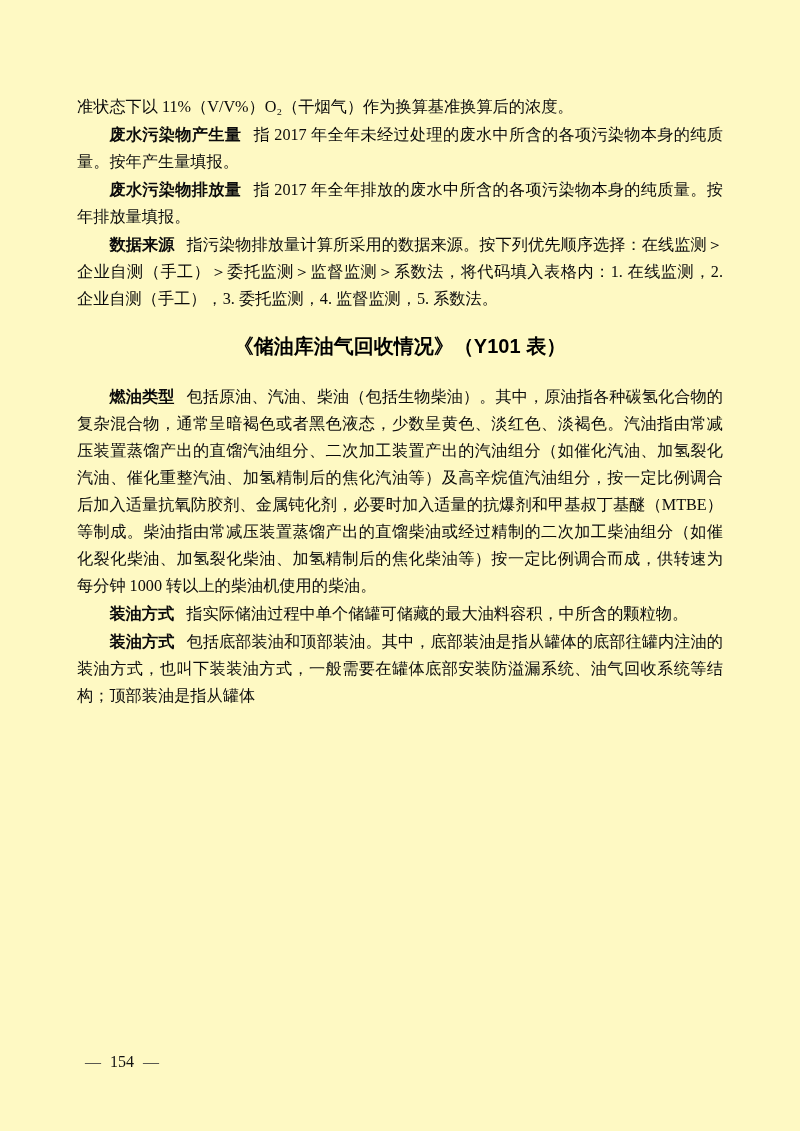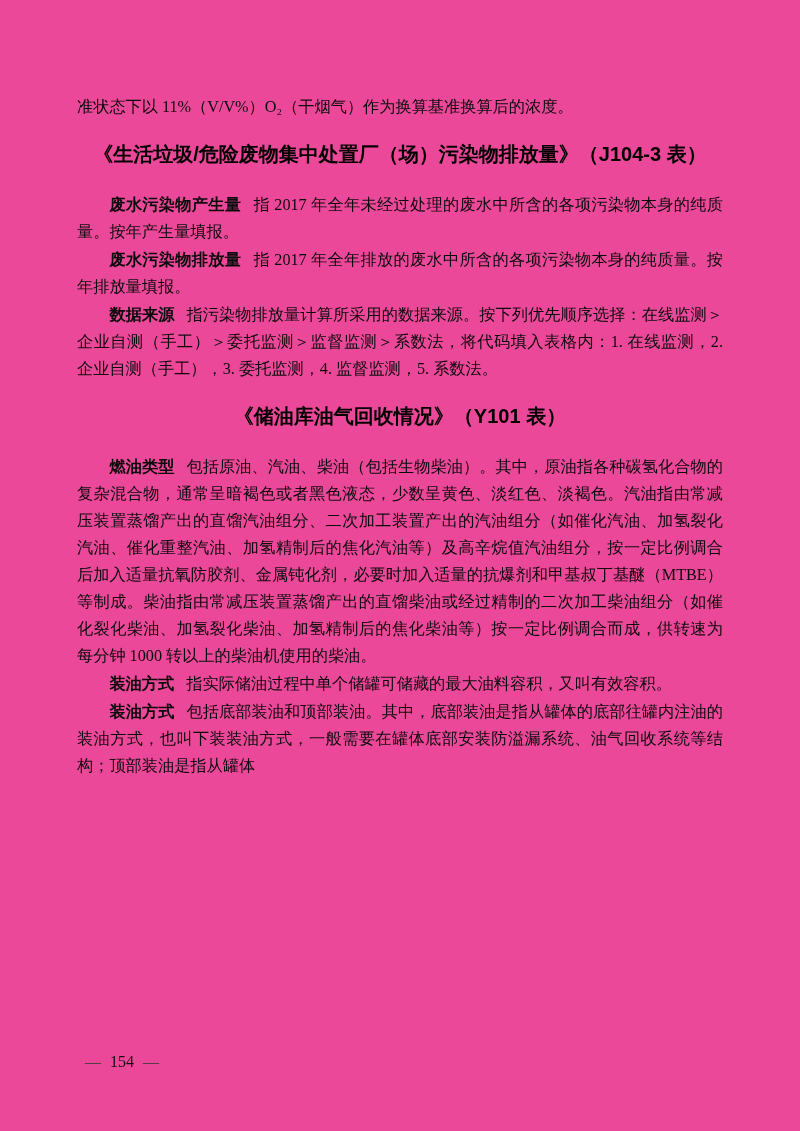--- a/index.html
+++ b/index.html
@@ -11,7 +11,7 @@
     position: relative;
     width: 800px;
     height: 1131px;
-    background: #ec4899;
+    background: #fef9c3;
     overflow: hidden;
     color: #0b0b0b;
     font-family: "Liberation Serif", "DejaVu Serif", serif;

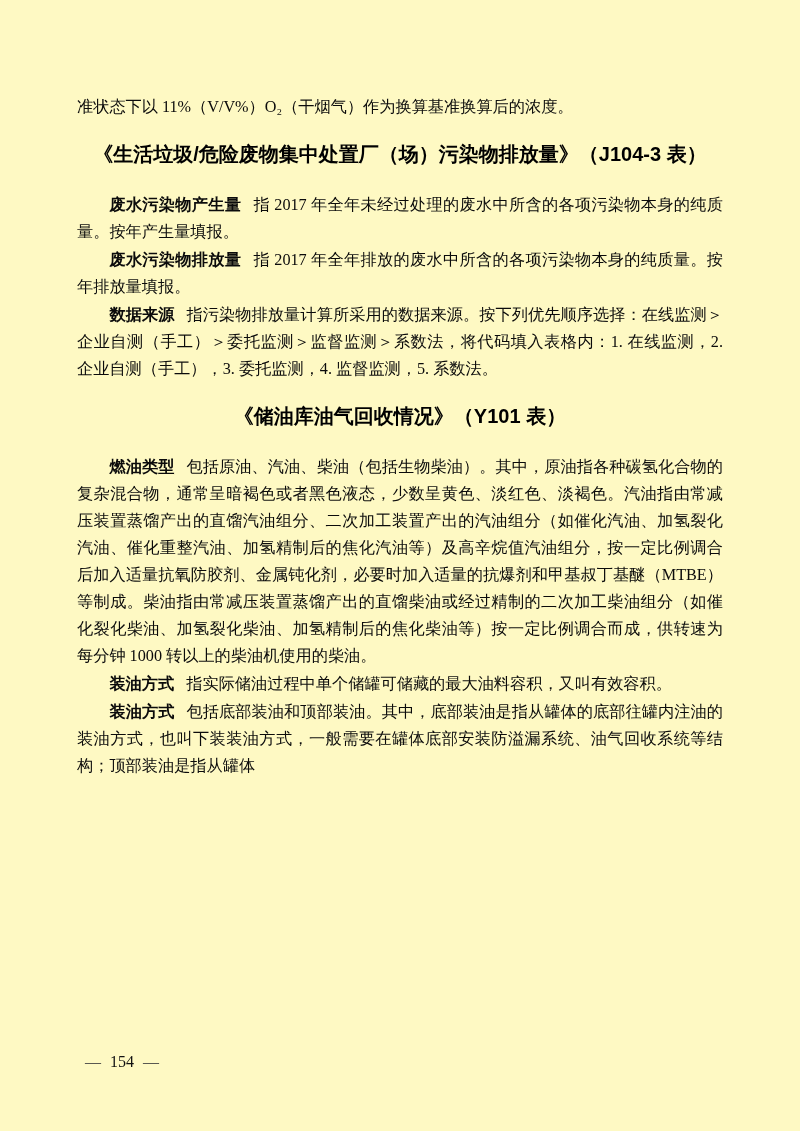--- a/index.html
+++ b/index.html
@@ -74,7 +74,6 @@
 
     <p class="para">准状态下以 11%（V/V%）O₂（干烟气）作为换算基准换算后的浓度。</p>
 
-    <h2 class="heading">《生活垃圾/危险废物集中处置厂（场）污染物排放量》（J104-3 表）</h2>
 
     <p class="para indent">
       <span class="term">废水污染物产生量</span><span>指 2017 年全年未经过处理的废水中所含的各项污染物本身的纯质量。按年产生量填报。</span>

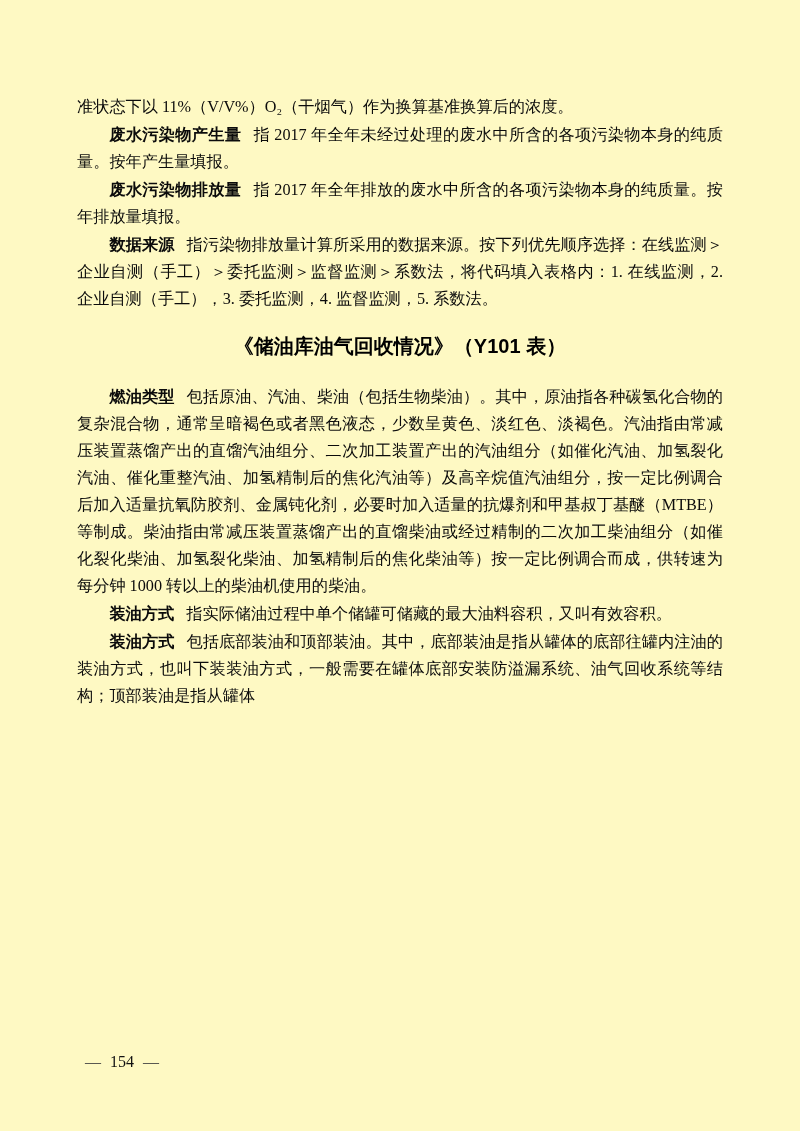--- a/index.html
+++ b/index.html
@@ -91,7 +91,7 @@
       <span class="term">燃油类型</span><span>包括原油、汽油、柴油（包括生物柴油）。其中，原油指各种碳氢化合物的复杂混合物，通常呈暗褐色或者黑色液态，少数呈黄色、淡红色、淡褐色。汽油指由常减压装置蒸馏产出的直馏汽油组分、二次加工装置产出的汽油组分（如催化汽油、加氢裂化汽油、催化重整汽油、加氢精制后的焦化汽油等）及高辛烷值汽油组分，按一定比例调合后加入适量抗氧防胶剂、金属钝化剂，必要时加入适量的抗爆剂和甲基叔丁基醚（MTBE）等制成。柴油指由常减压装置蒸馏产出的直馏柴油或经过精制的二次加工柴油组分（如催化裂化柴油、加氢裂化柴油、加氢精制后的焦化柴油等）按一定比例调合而成，供转速为每分钟 1000 转以上的柴油机使用的柴油。</span>
     </p>
     <p class="para indent">
-      <span class="term">装油方式</span><span>指实际储油过程中单个储罐可储藏的最大油料容积，又叫有效容积。</span>
+      <span class="term">装油方式</span><span>指实际储油过程中单个储罐可储藏的最大油料容积，中所含的颗粒物。</span>
     </p>
     <p class="para indent">
       <span class="term">装油方式</span><span>包括底部装油和顶部装油。其中，底部装油是指从罐体的底部往罐内注油的装油方式，也叫下装装油方式，一般需要在罐体底部安装防溢漏系统、油气回收系统等结构；顶部装油是指从罐体</span>

